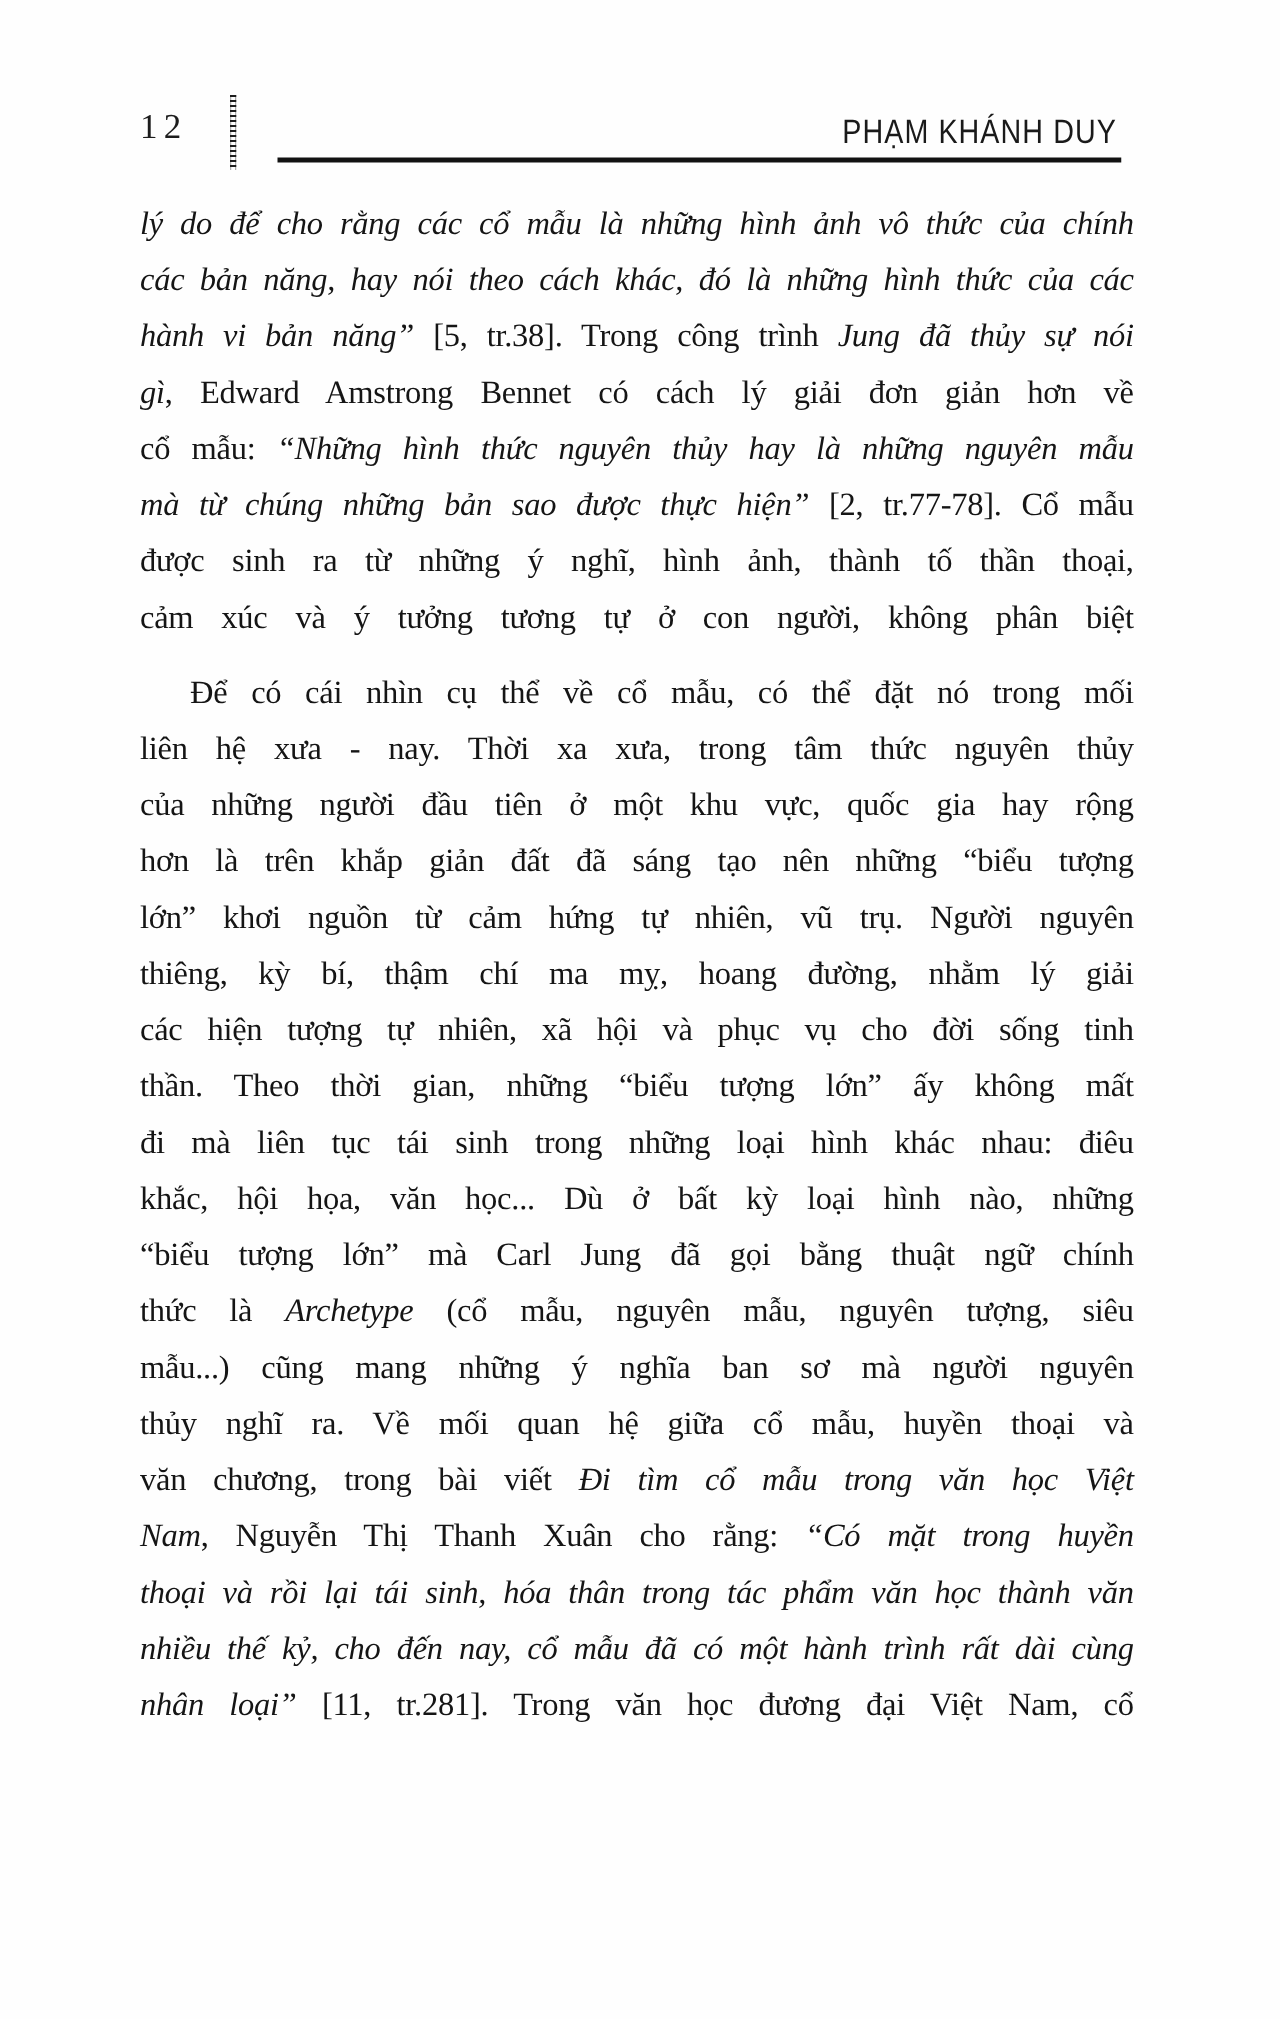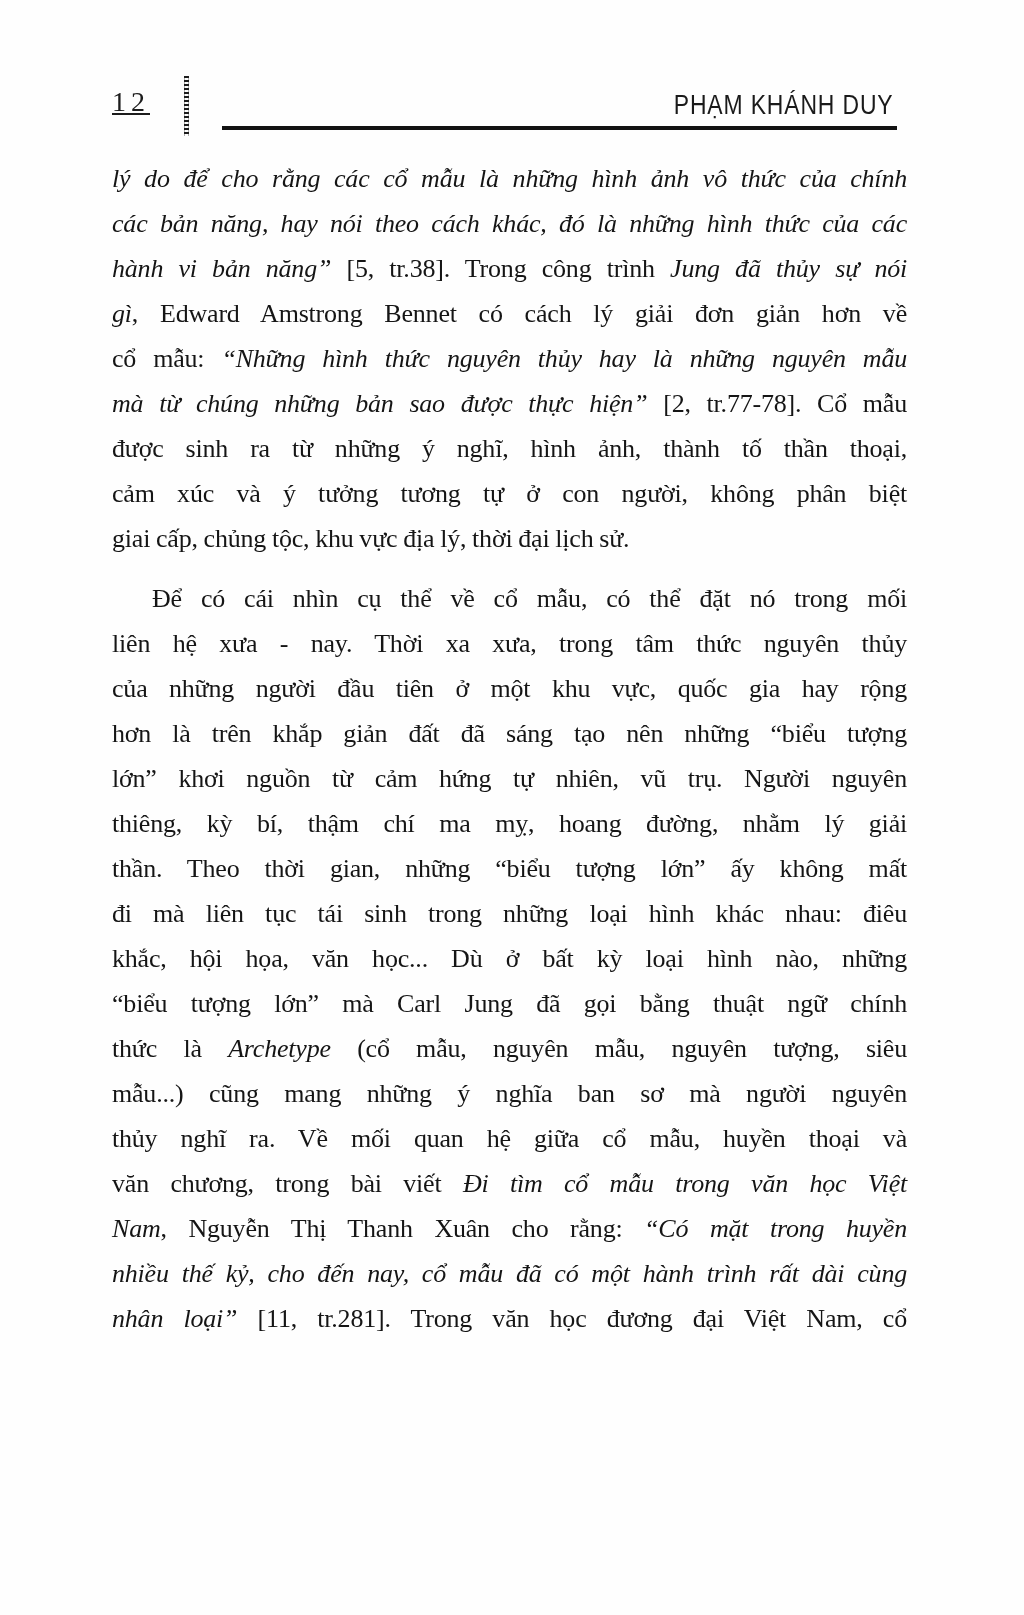--- a/index.html
+++ b/index.html
@@ -17,7 +17,7 @@
   .page-header { position: absolute; left: 0; top: 0; width: 100%; height: 150px; }
   .page-num {
     position: absolute; left: 112px; top: 86px;
-    font-size: 28px; letter-spacing: 5px; color: #1c1c1c; text-decoration: underline;
+    font-size: 28px; letter-spacing: 5px; color: #1c1c1c;
   }
   .deco-bar {
     position: absolute; left: 184px; top: 76px; width: 5px; height: 60px;

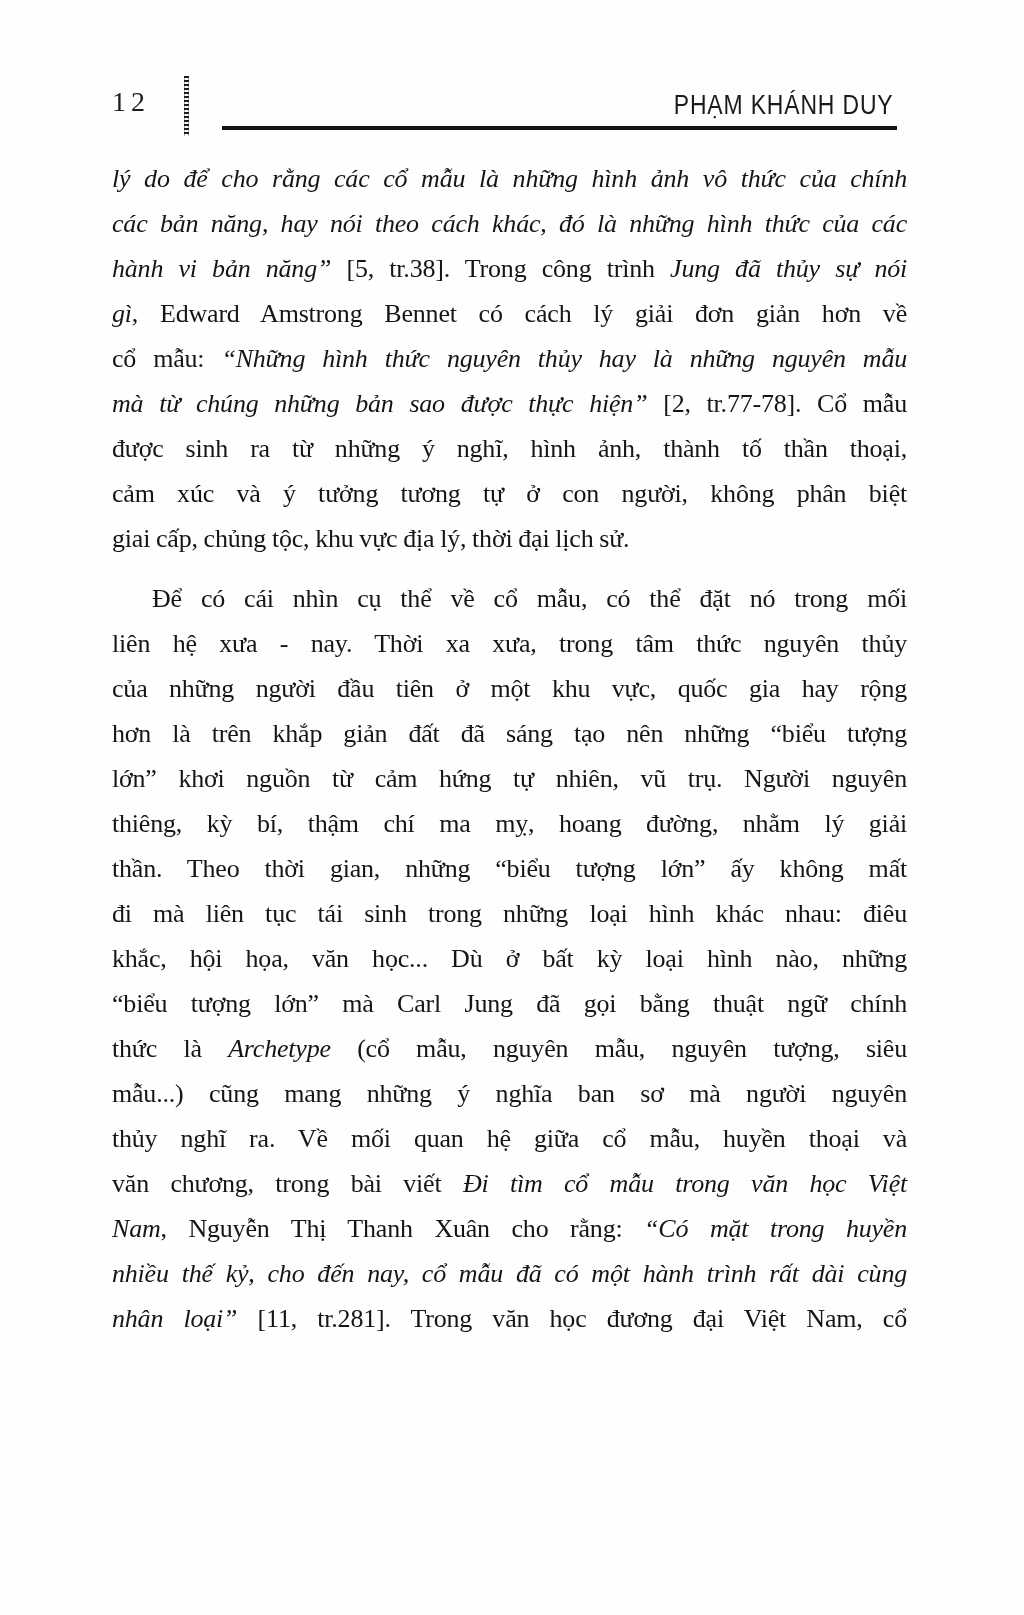--- a/index.html
+++ b/index.html
@@ -72,7 +72,6 @@
         <div class="line"><span class="em">mà từ chúng những bản sao được thực hiện”</span><span class=""> [2, tr.77-78]. Cổ mẫu</span></div>
         <div class="line"><span class="">được sinh ra từ những ý nghĩ, hình ảnh, thành tố thần thoại,</span></div>
         <div class="line"><span class="">cảm xúc và ý tưởng tương tự ở con người, không phân biệt</span></div>
-        <div class="line no-justify"><span class="">giai cấp, chủng tộc, khu vực địa lý, thời đại lịch sử.</span></div>
       </div>
       <div class="paragraph">
         <div class="line indent"><span class="">Để có cái nhìn cụ thể về cổ mẫu, có thể đặt nó trong mối</span></div>

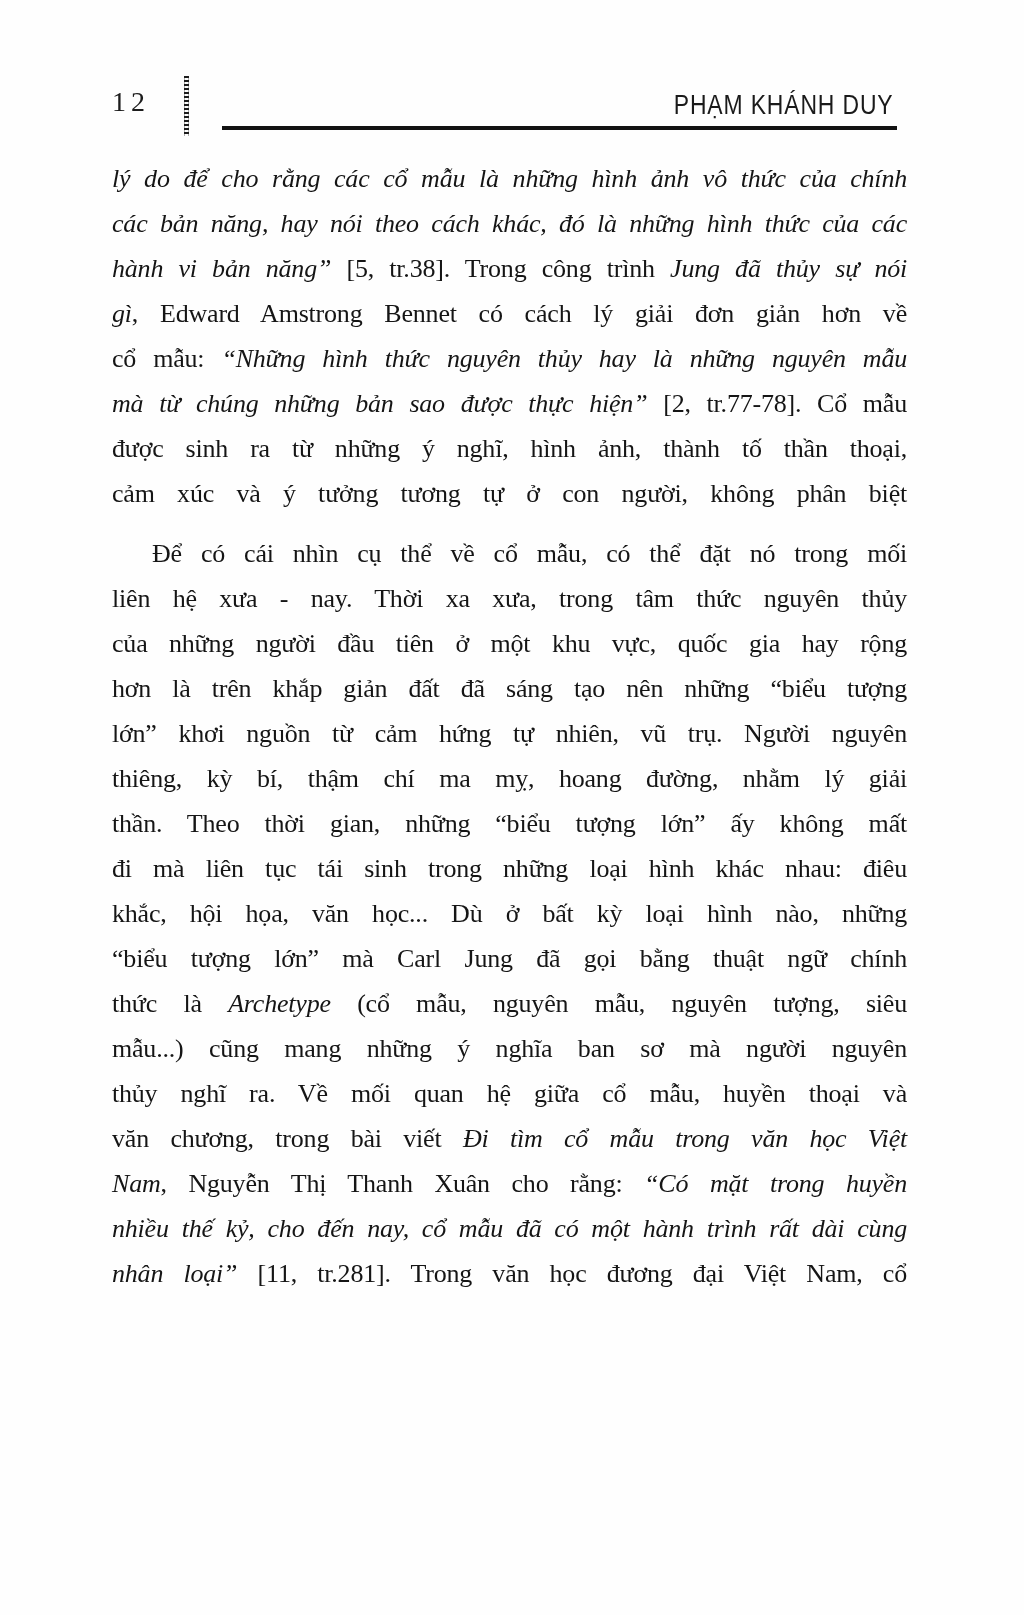--- a/index.html
+++ b/index.html
@@ -80,6 +80,7 @@
         <div class="line"><span class="">hơn là trên khắp giản đất đã sáng tạo nên những “biểu tượng</span></div>
         <div class="line"><span class="">lớn” khơi nguồn từ cảm hứng tự nhiên, vũ trụ. Người nguyên</span></div>
         <div class="line"><span class="">thiêng, kỳ bí, thậm chí ma mỵ, hoang đường, nhằm lý giải</span></div>
+        <div class="line"><span class="">các hiện tượng tự nhiên, xã hội và phục vụ cho đời sống tinh</span></div>
         <div class="line"><span class="">thần. Theo thời gian, những “biểu tượng lớn” ấy không mất</span></div>
         <div class="line"><span class="">đi mà liên tục tái sinh trong những loại hình khác nhau: điêu</span></div>
         <div class="line"><span class="">khắc, hội họa, văn học... Dù ở bất kỳ loại hình nào, những</span></div>

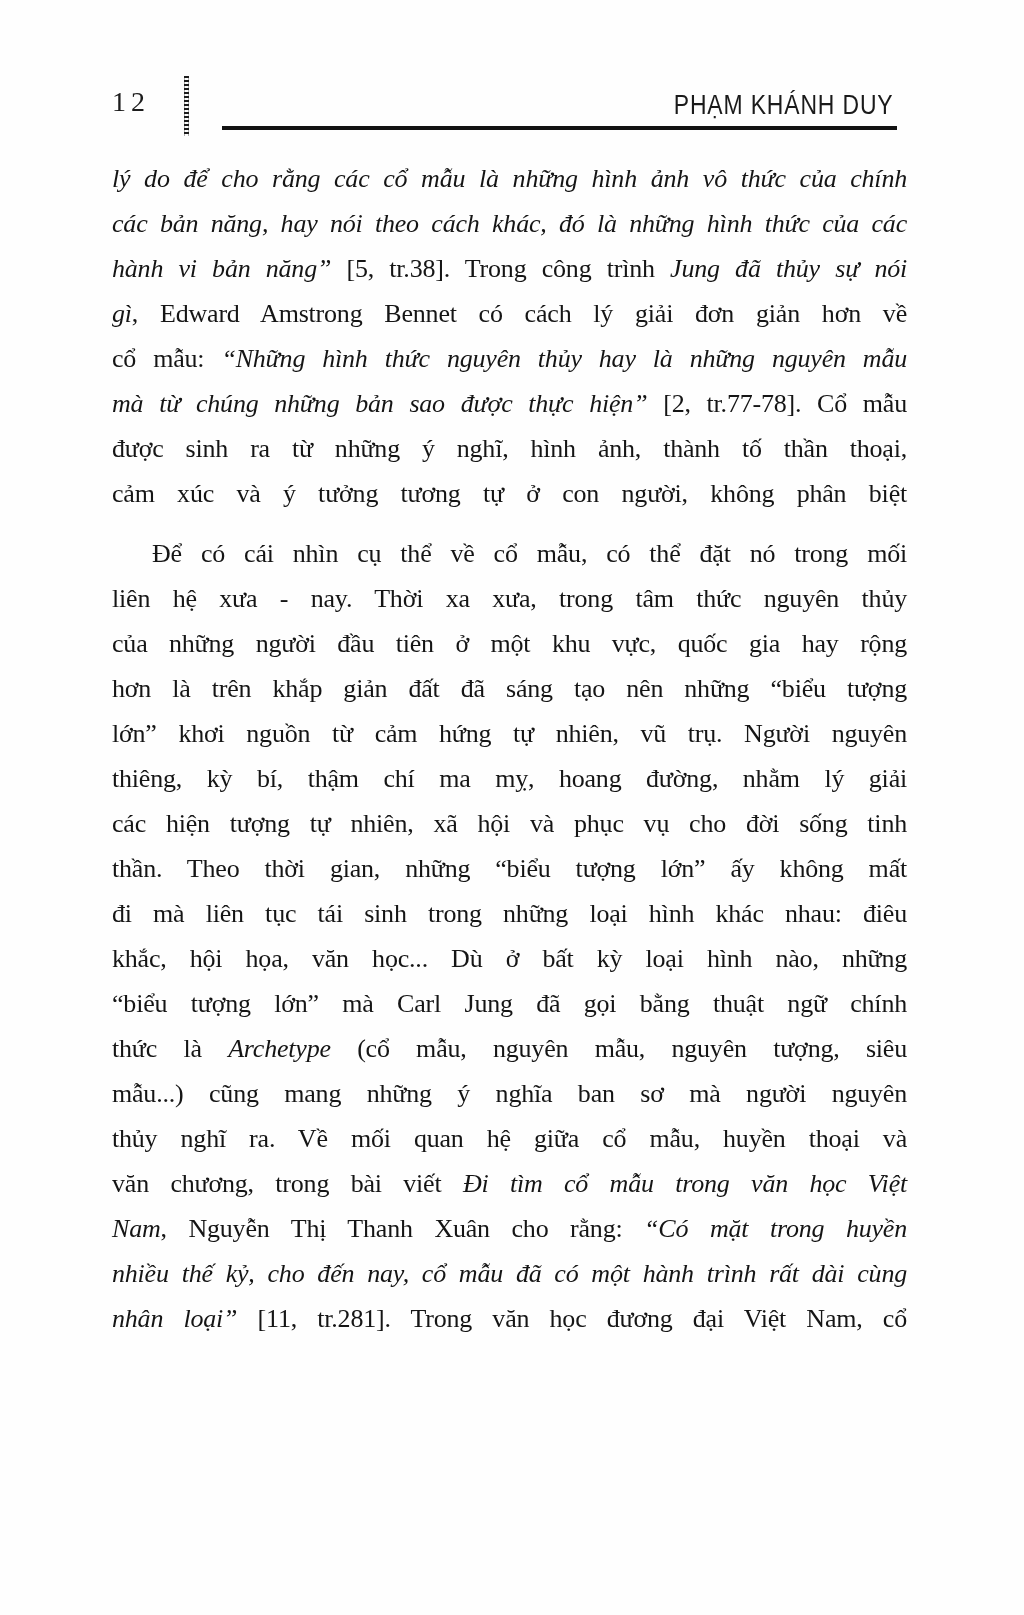--- a/index.html
+++ b/index.html
@@ -90,6 +90,7 @@
         <div class="line"><span class="">thủy nghĩ ra. Về mối quan hệ giữa cổ mẫu, huyền thoại và</span></div>
         <div class="line"><span class="">văn chương, trong bài viết </span><span class="em">Đi tìm cổ mẫu trong văn học Việt</span></div>
         <div class="line"><span class="em">Nam</span><span class="">, Nguyễn Thị Thanh Xuân cho rằng: </span><span class="em">“Có mặt trong huyền</span></div>
+        <div class="line"><span class="em">thoại và rồi lại tái sinh, hóa thân trong tác phẩm văn học thành văn</span></div>
         <div class="line"><span class="em">nhiều thế kỷ, cho đến nay, cổ mẫu đã có một hành trình rất dài cùng</span></div>
         <div class="line"><span class="em">nhân loại”</span><span class=""> [11, tr.281]. Trong văn học đương đại Việt Nam, cổ</span></div>
       </div>

